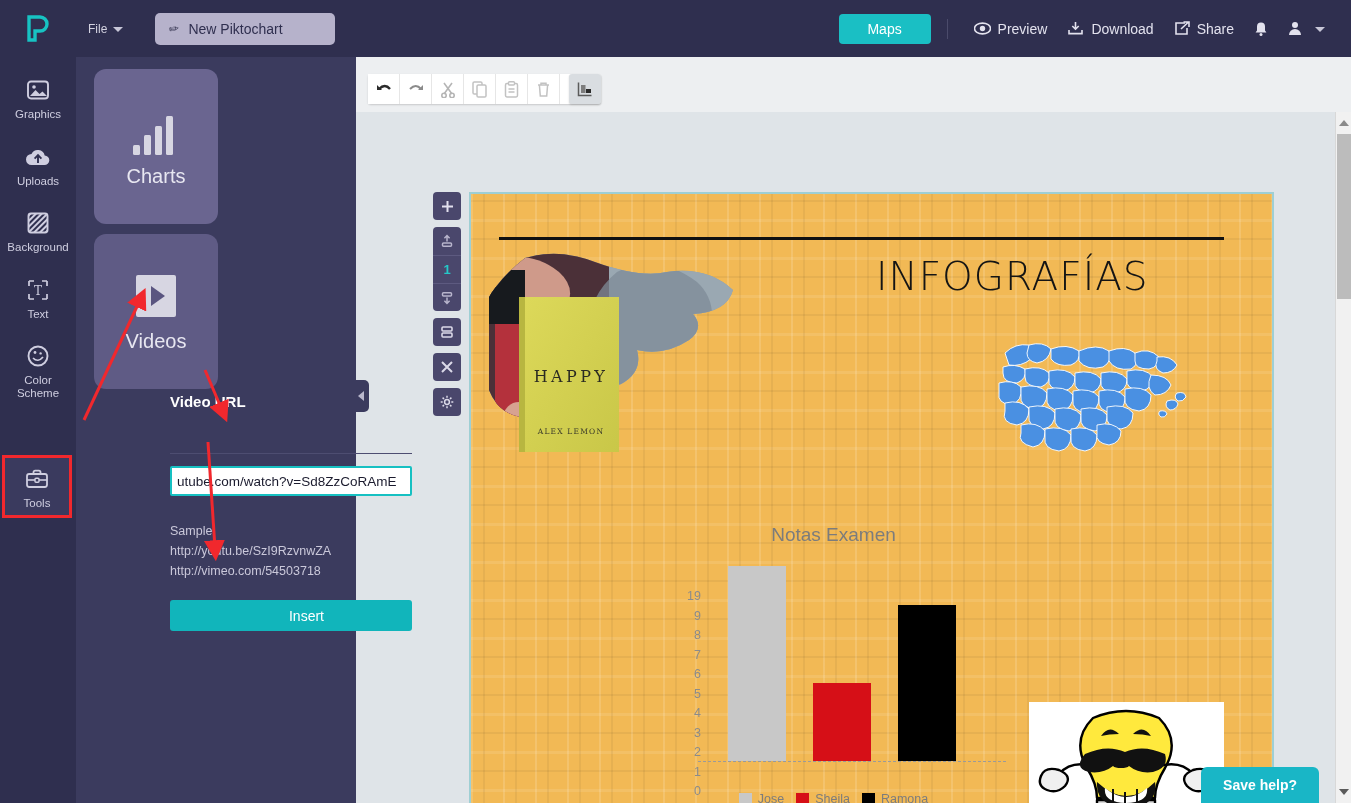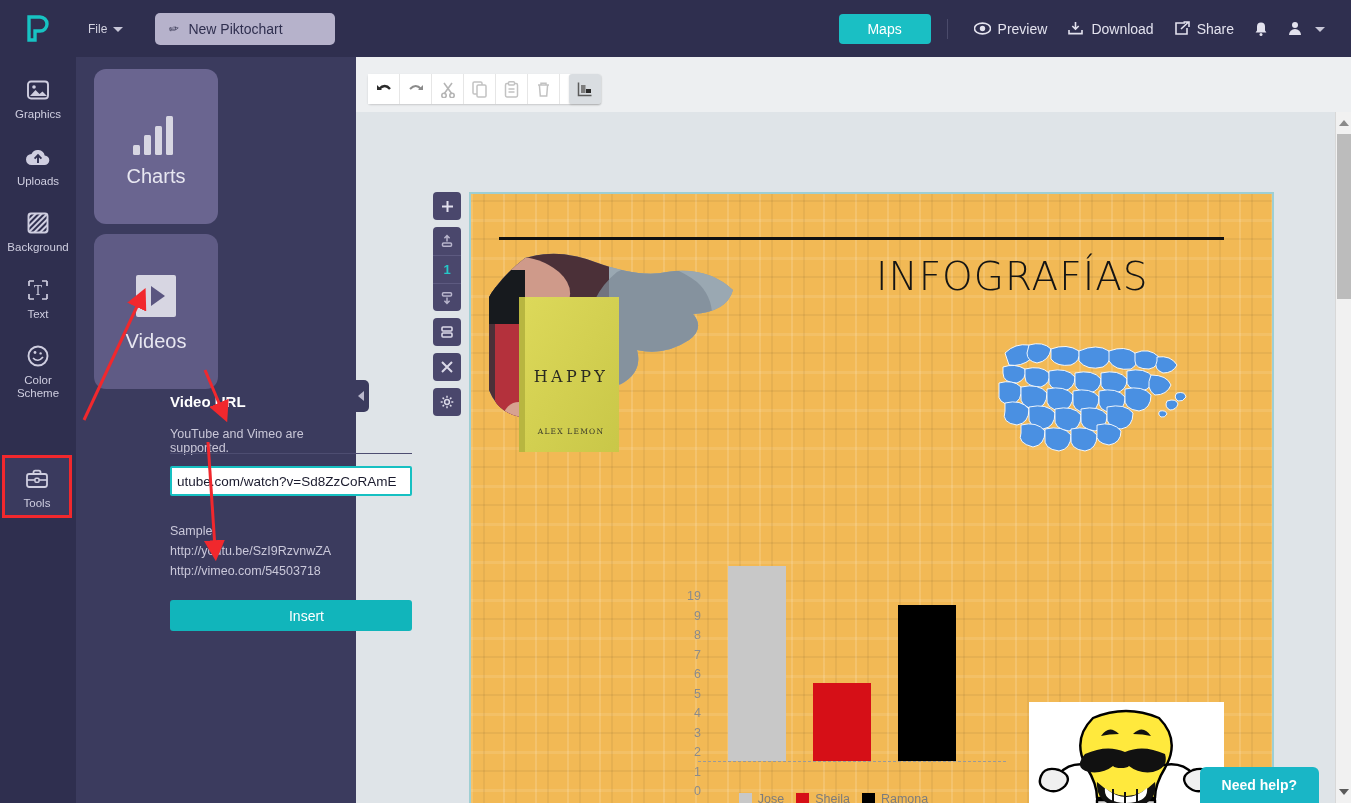--- a/index.html
+++ b/index.html
@@ -415,7 +415,6 @@
     </div>
 
     <div id="video-url-label">Video URL</div>
-    <div id="video-url-sub">YouTube and Vimeo are supported.</div>
     <div id="panel-divider"></div>
 
     <input id="url-input" type="text" value="utube.com/watch?v=Sd8ZzCoRAmE" placeholder="Paste video URL here" style="">

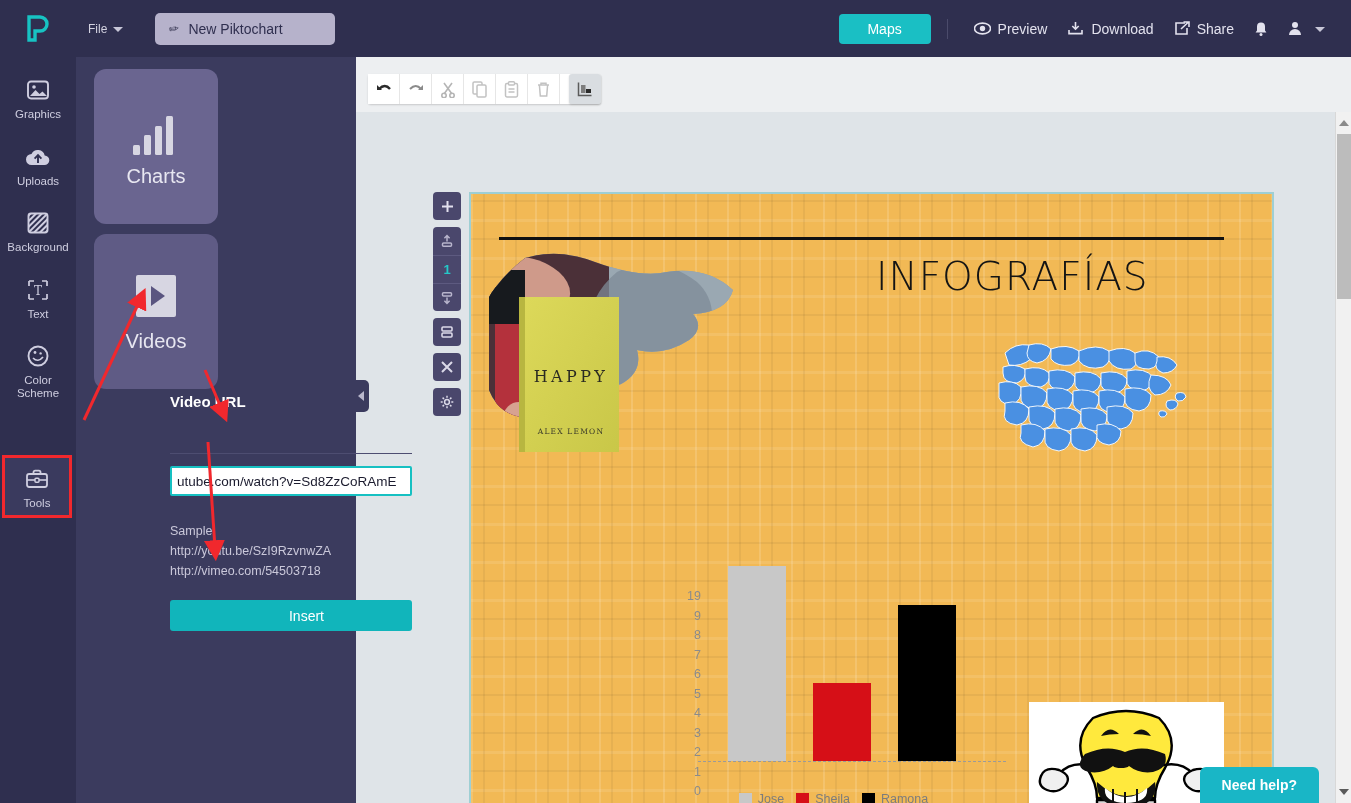--- a/index.html
+++ b/index.html
@@ -602,6 +602,7 @@
         </svg>
 
         <div id="chart">
+          <div id="chart-title">Notas Examen</div>
           <div id="plot">
             <div class="ytick" style="top:0px">19</div>
             <div class="ytick" style="top:19.5px">9</div>

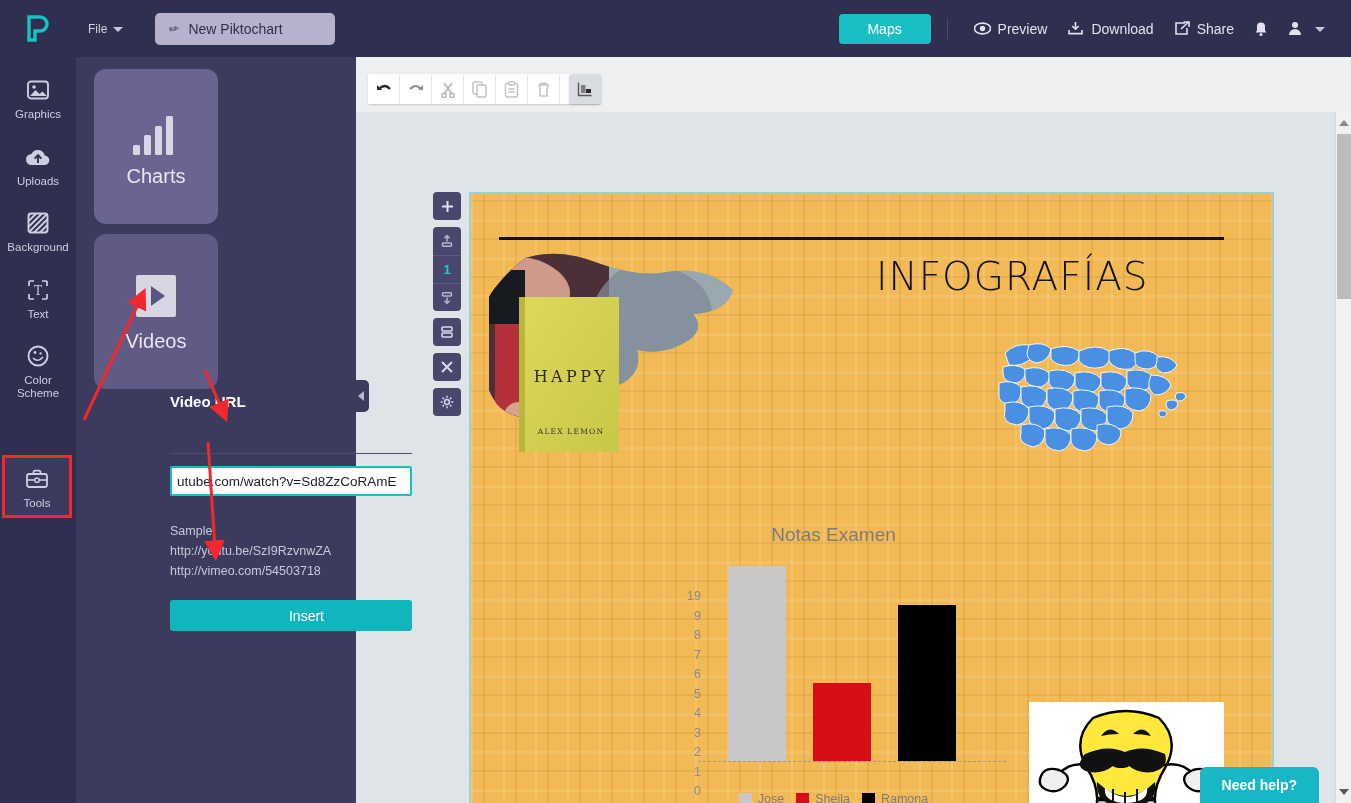--- a/index.html
+++ b/index.html
@@ -671,7 +671,7 @@
         </div>
     </div>
 
-    <div id="need-help">Need help?</div>
+    <div id="need-help">Save help?</div>
   </div>
 
   <svg id="ann">

